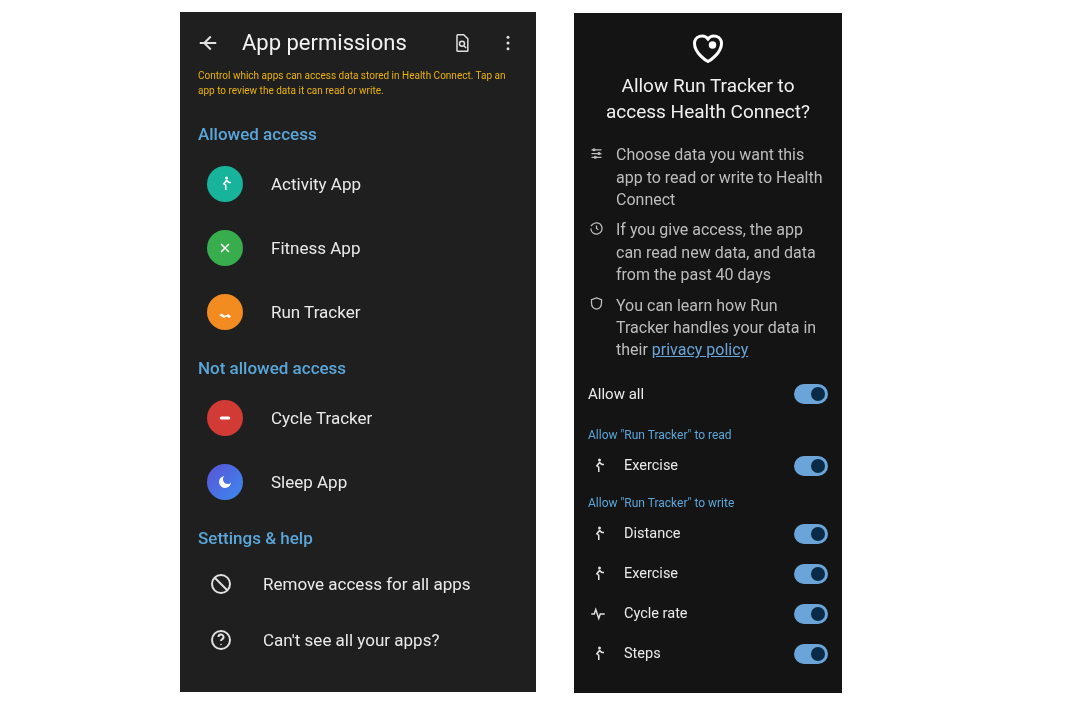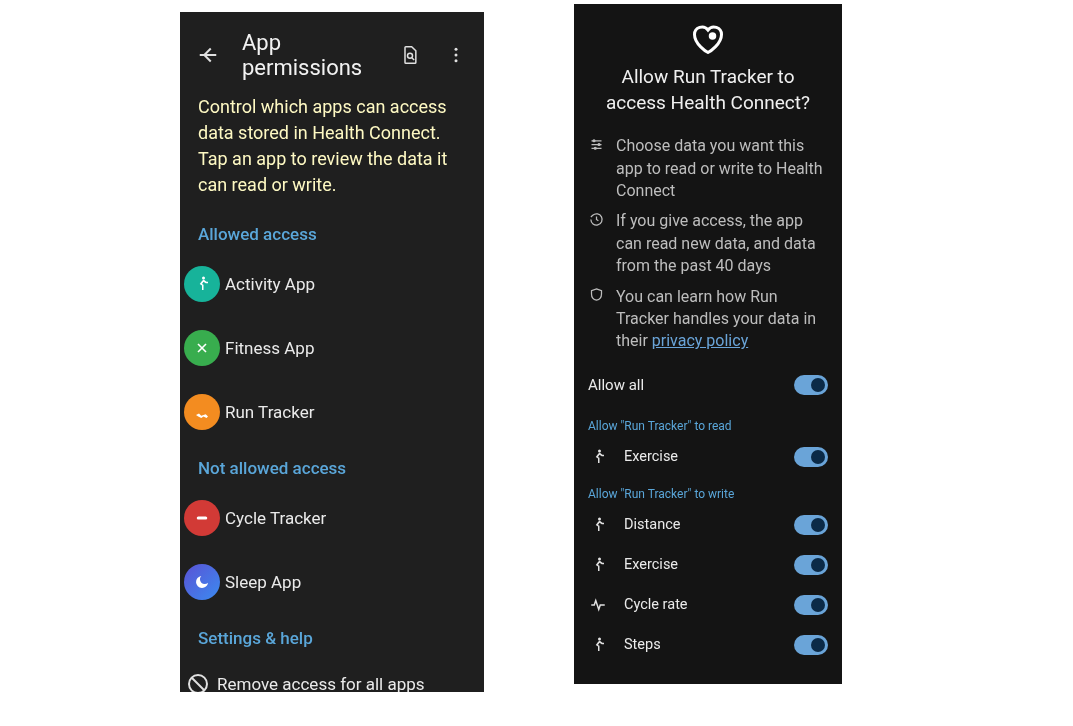--- a/index.html
+++ b/index.html
@@ -13,7 +13,7 @@
   }
   .phone {
     position: absolute;
-    width: 304px;
+    width: 356px;
     background: #1f1f1f;
     color: #e5e5e5;
     overflow: hidden;

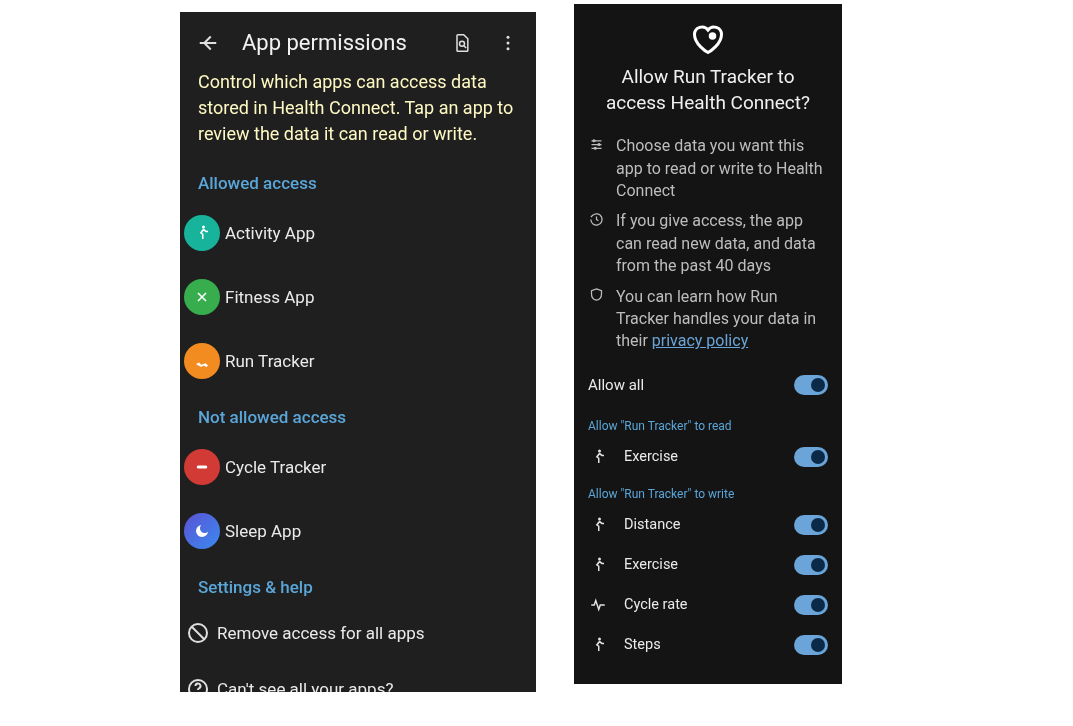--- a/index.html
+++ b/index.html
@@ -54,9 +54,9 @@
   }
   .desc {
     padding: 0 18px 12px 18px;
-    font-size:18px;
+    font-size:10px;
     line-height:1.45;
-    color:#fef9c3;
+    color:#eab308;
   }
   .section-label {
     padding: 14px 18px 8px 18px;

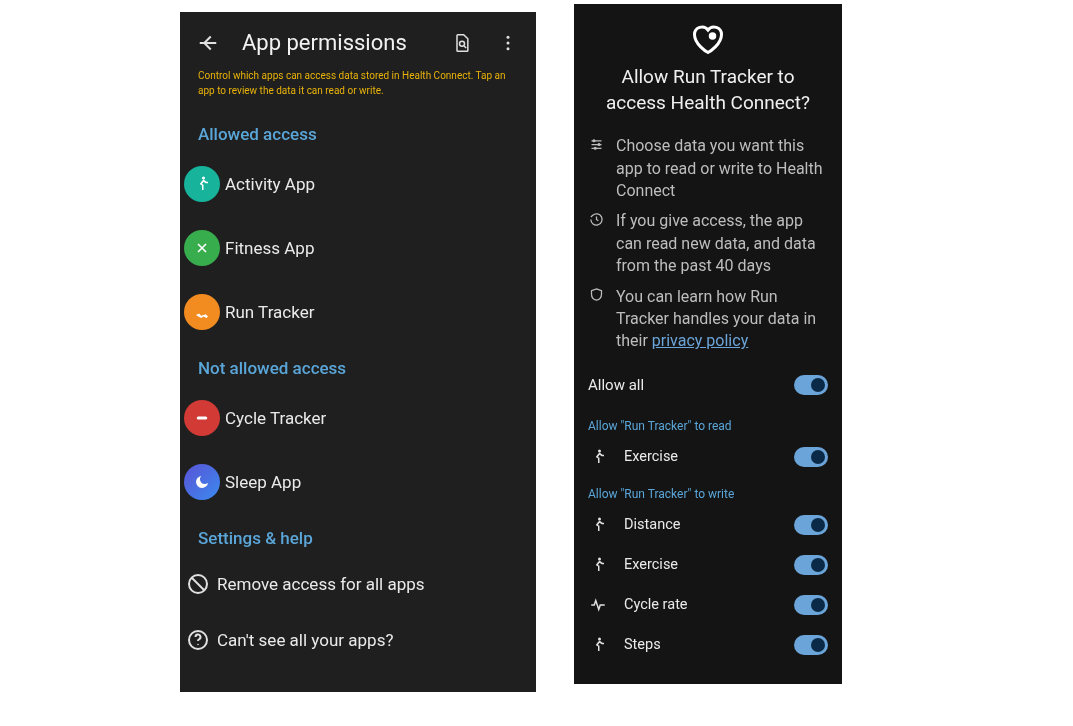--- a/index.html
+++ b/index.html
@@ -26,7 +26,7 @@
   }
   .phone.right {
     left: 574px;
-    top: 4px;
+    top: 13px;
     width: 268px;
     height: 680px;
     background:#141414;

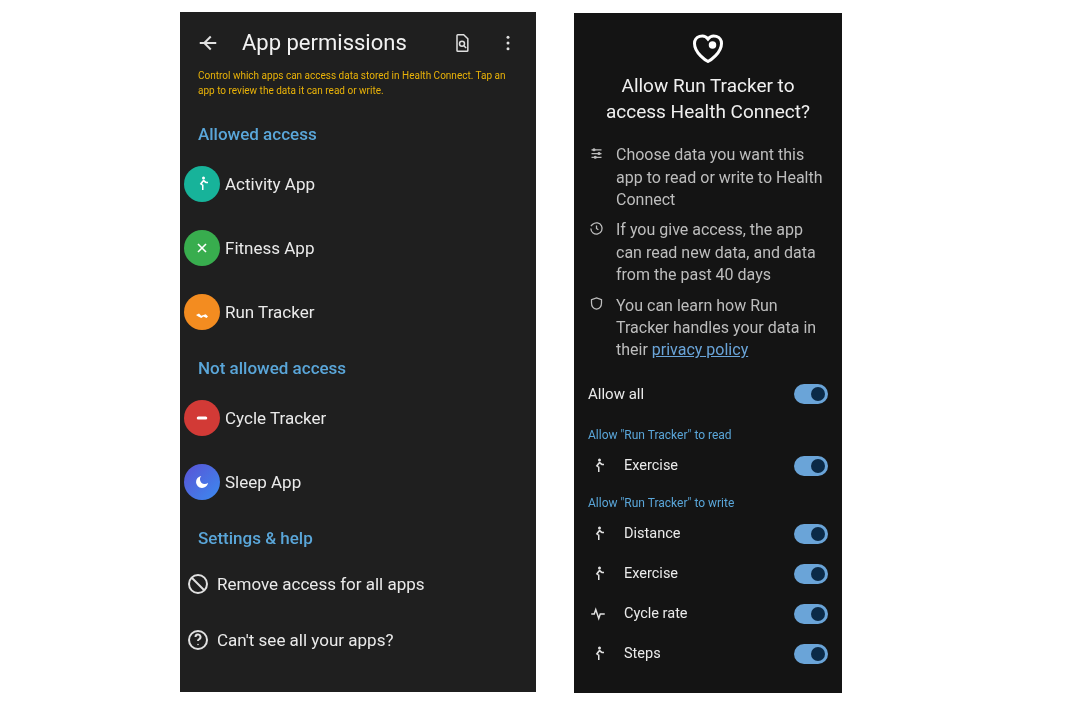--- a/index.html
+++ b/index.html
@@ -67,8 +67,8 @@
   .app-row {
     display:flex;
     align-items:center;
-    gap:5px;
-    padding:14px 4px;
+    gap:28px;
+    padding:14px 27px;
   }
   .app-ic {
     width:36px;

